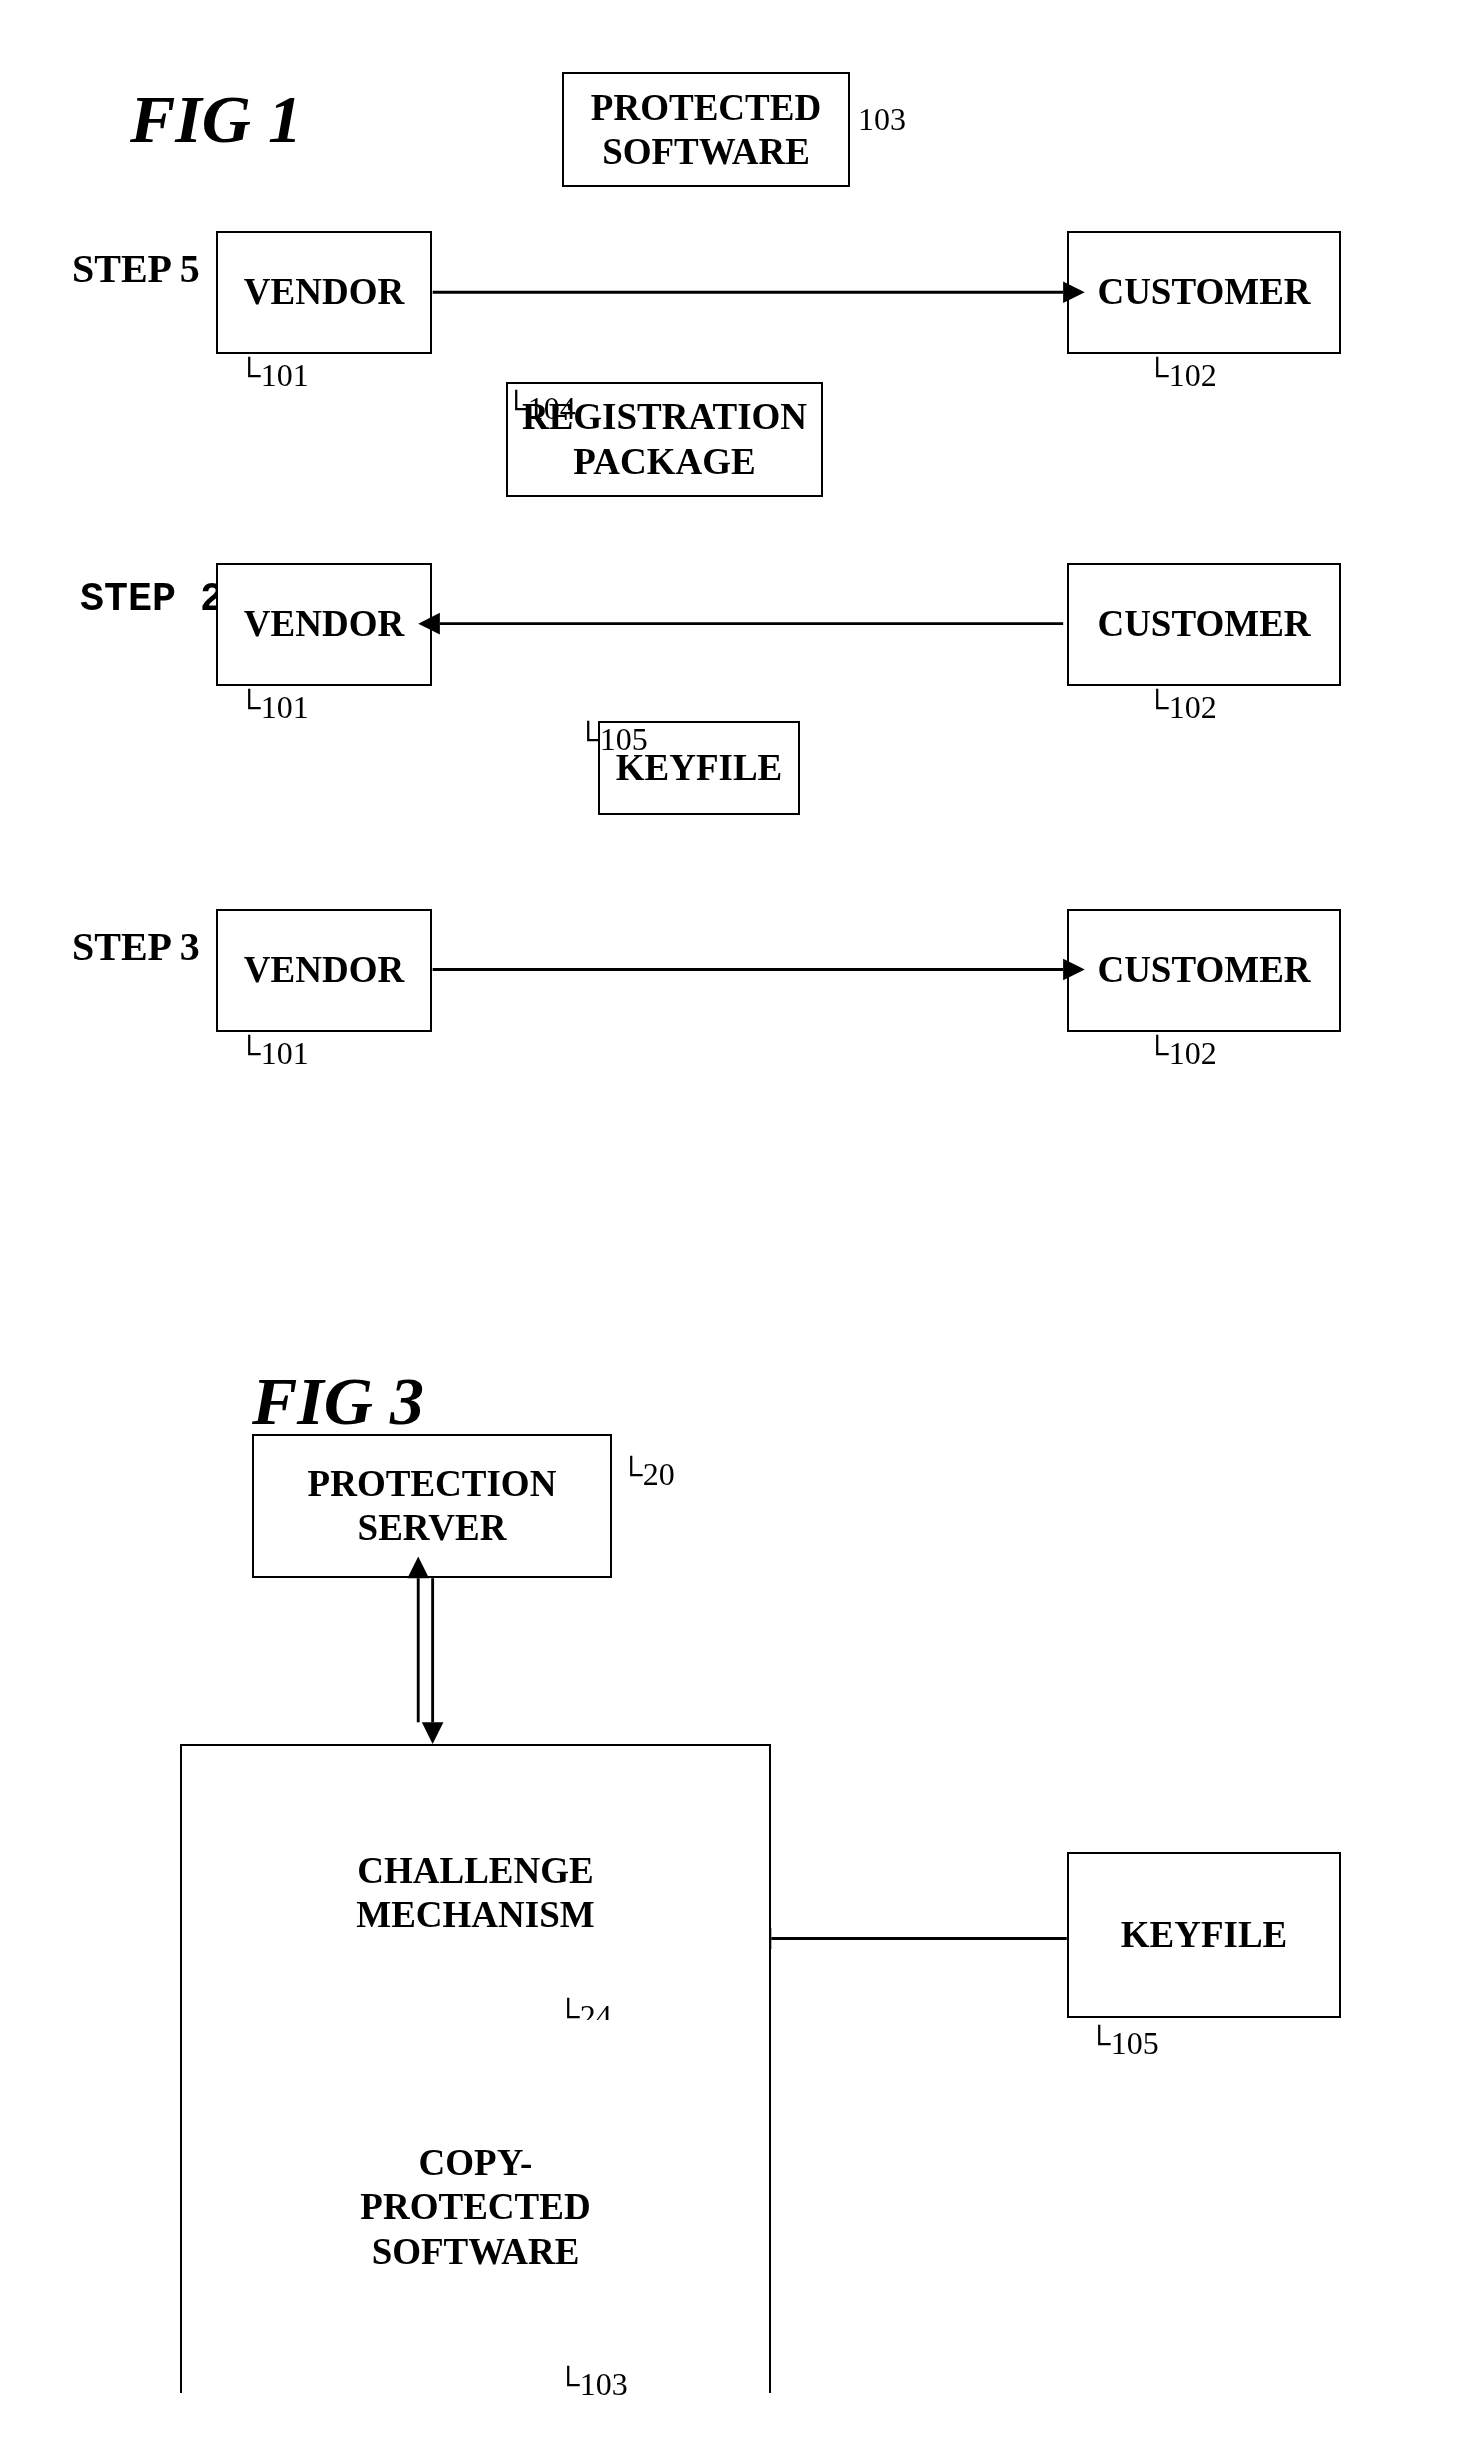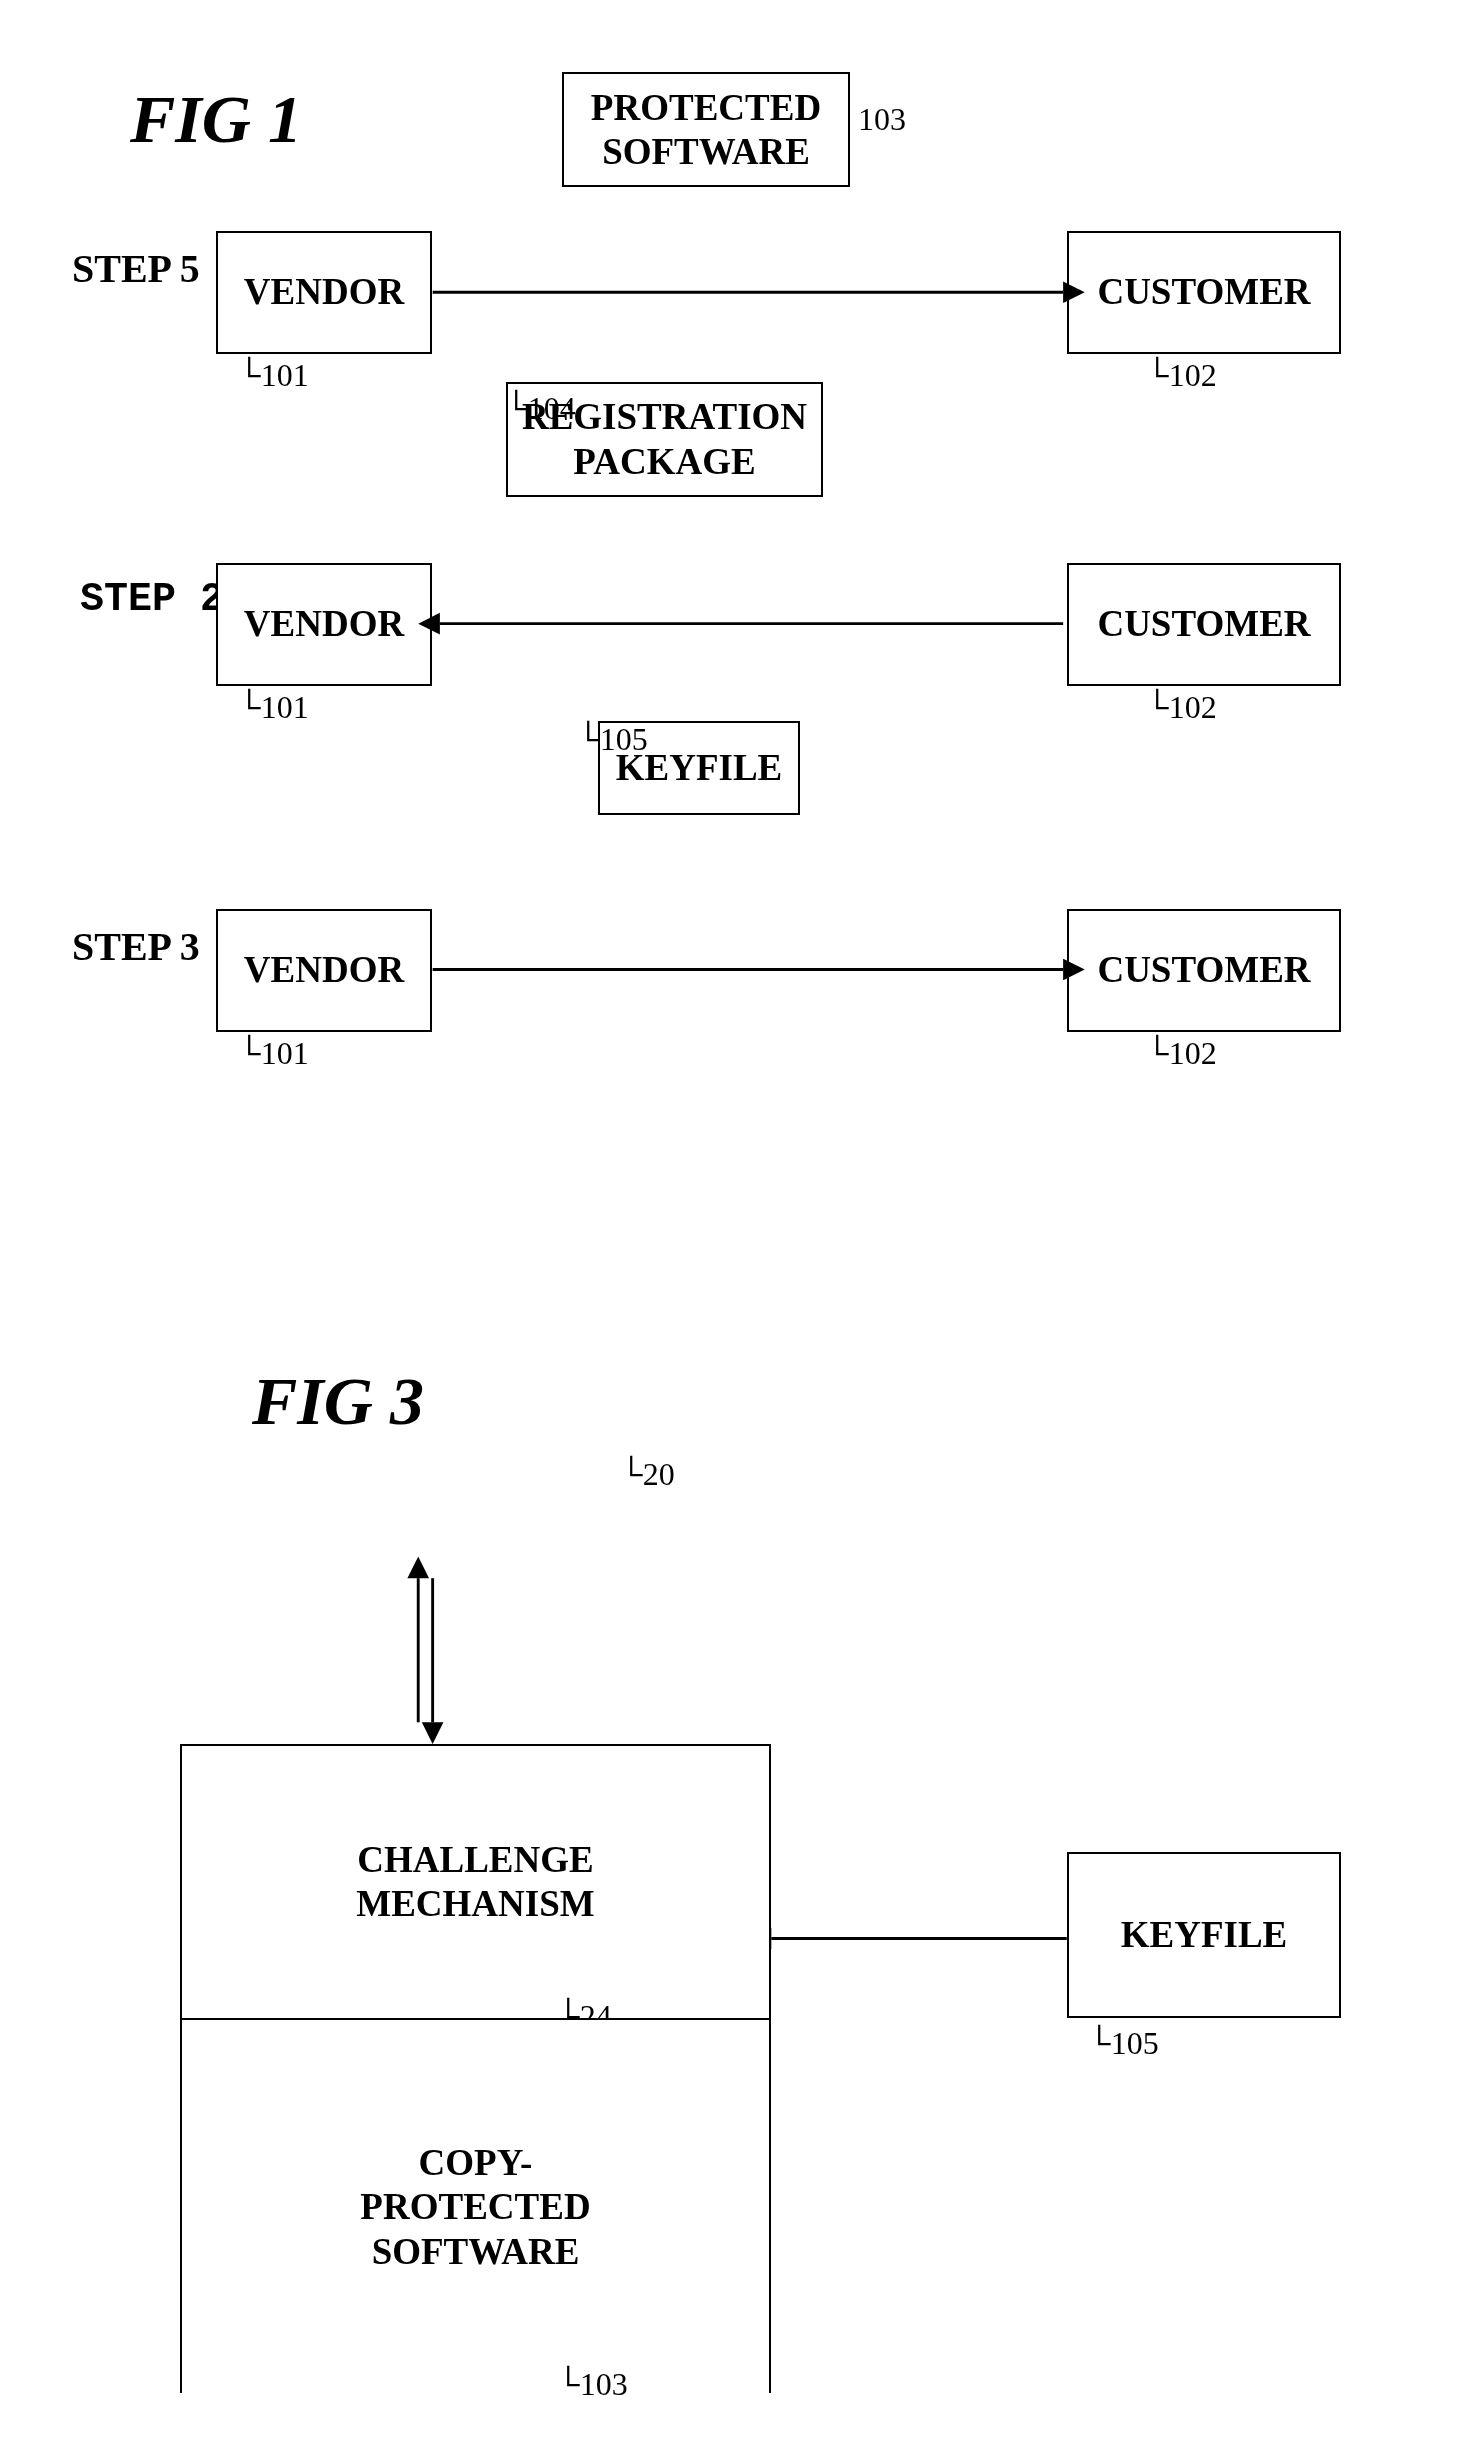--- a/index.html
+++ b/index.html
@@ -169,6 +169,10 @@
 
     <div class="fig-title" style="left:180px; top:0px;">FIG 3</div>
 
+    <div class="diagram-box" style="left:180px; top:72px; width:360px; height:144px;">
+      <span style="white-space:pre-line;">PROTECTION
+SERVER</span>
+    </div>
     <span class="ref-label" style="left:548px; top:94px;">└20</span>
 
     <svg style="position:absolute;left:0;top:0;width:100%;height:100%;overflow:visible;pointer-events:none;" viewBox="0 0 1860 1600" width="1341" height="1153">

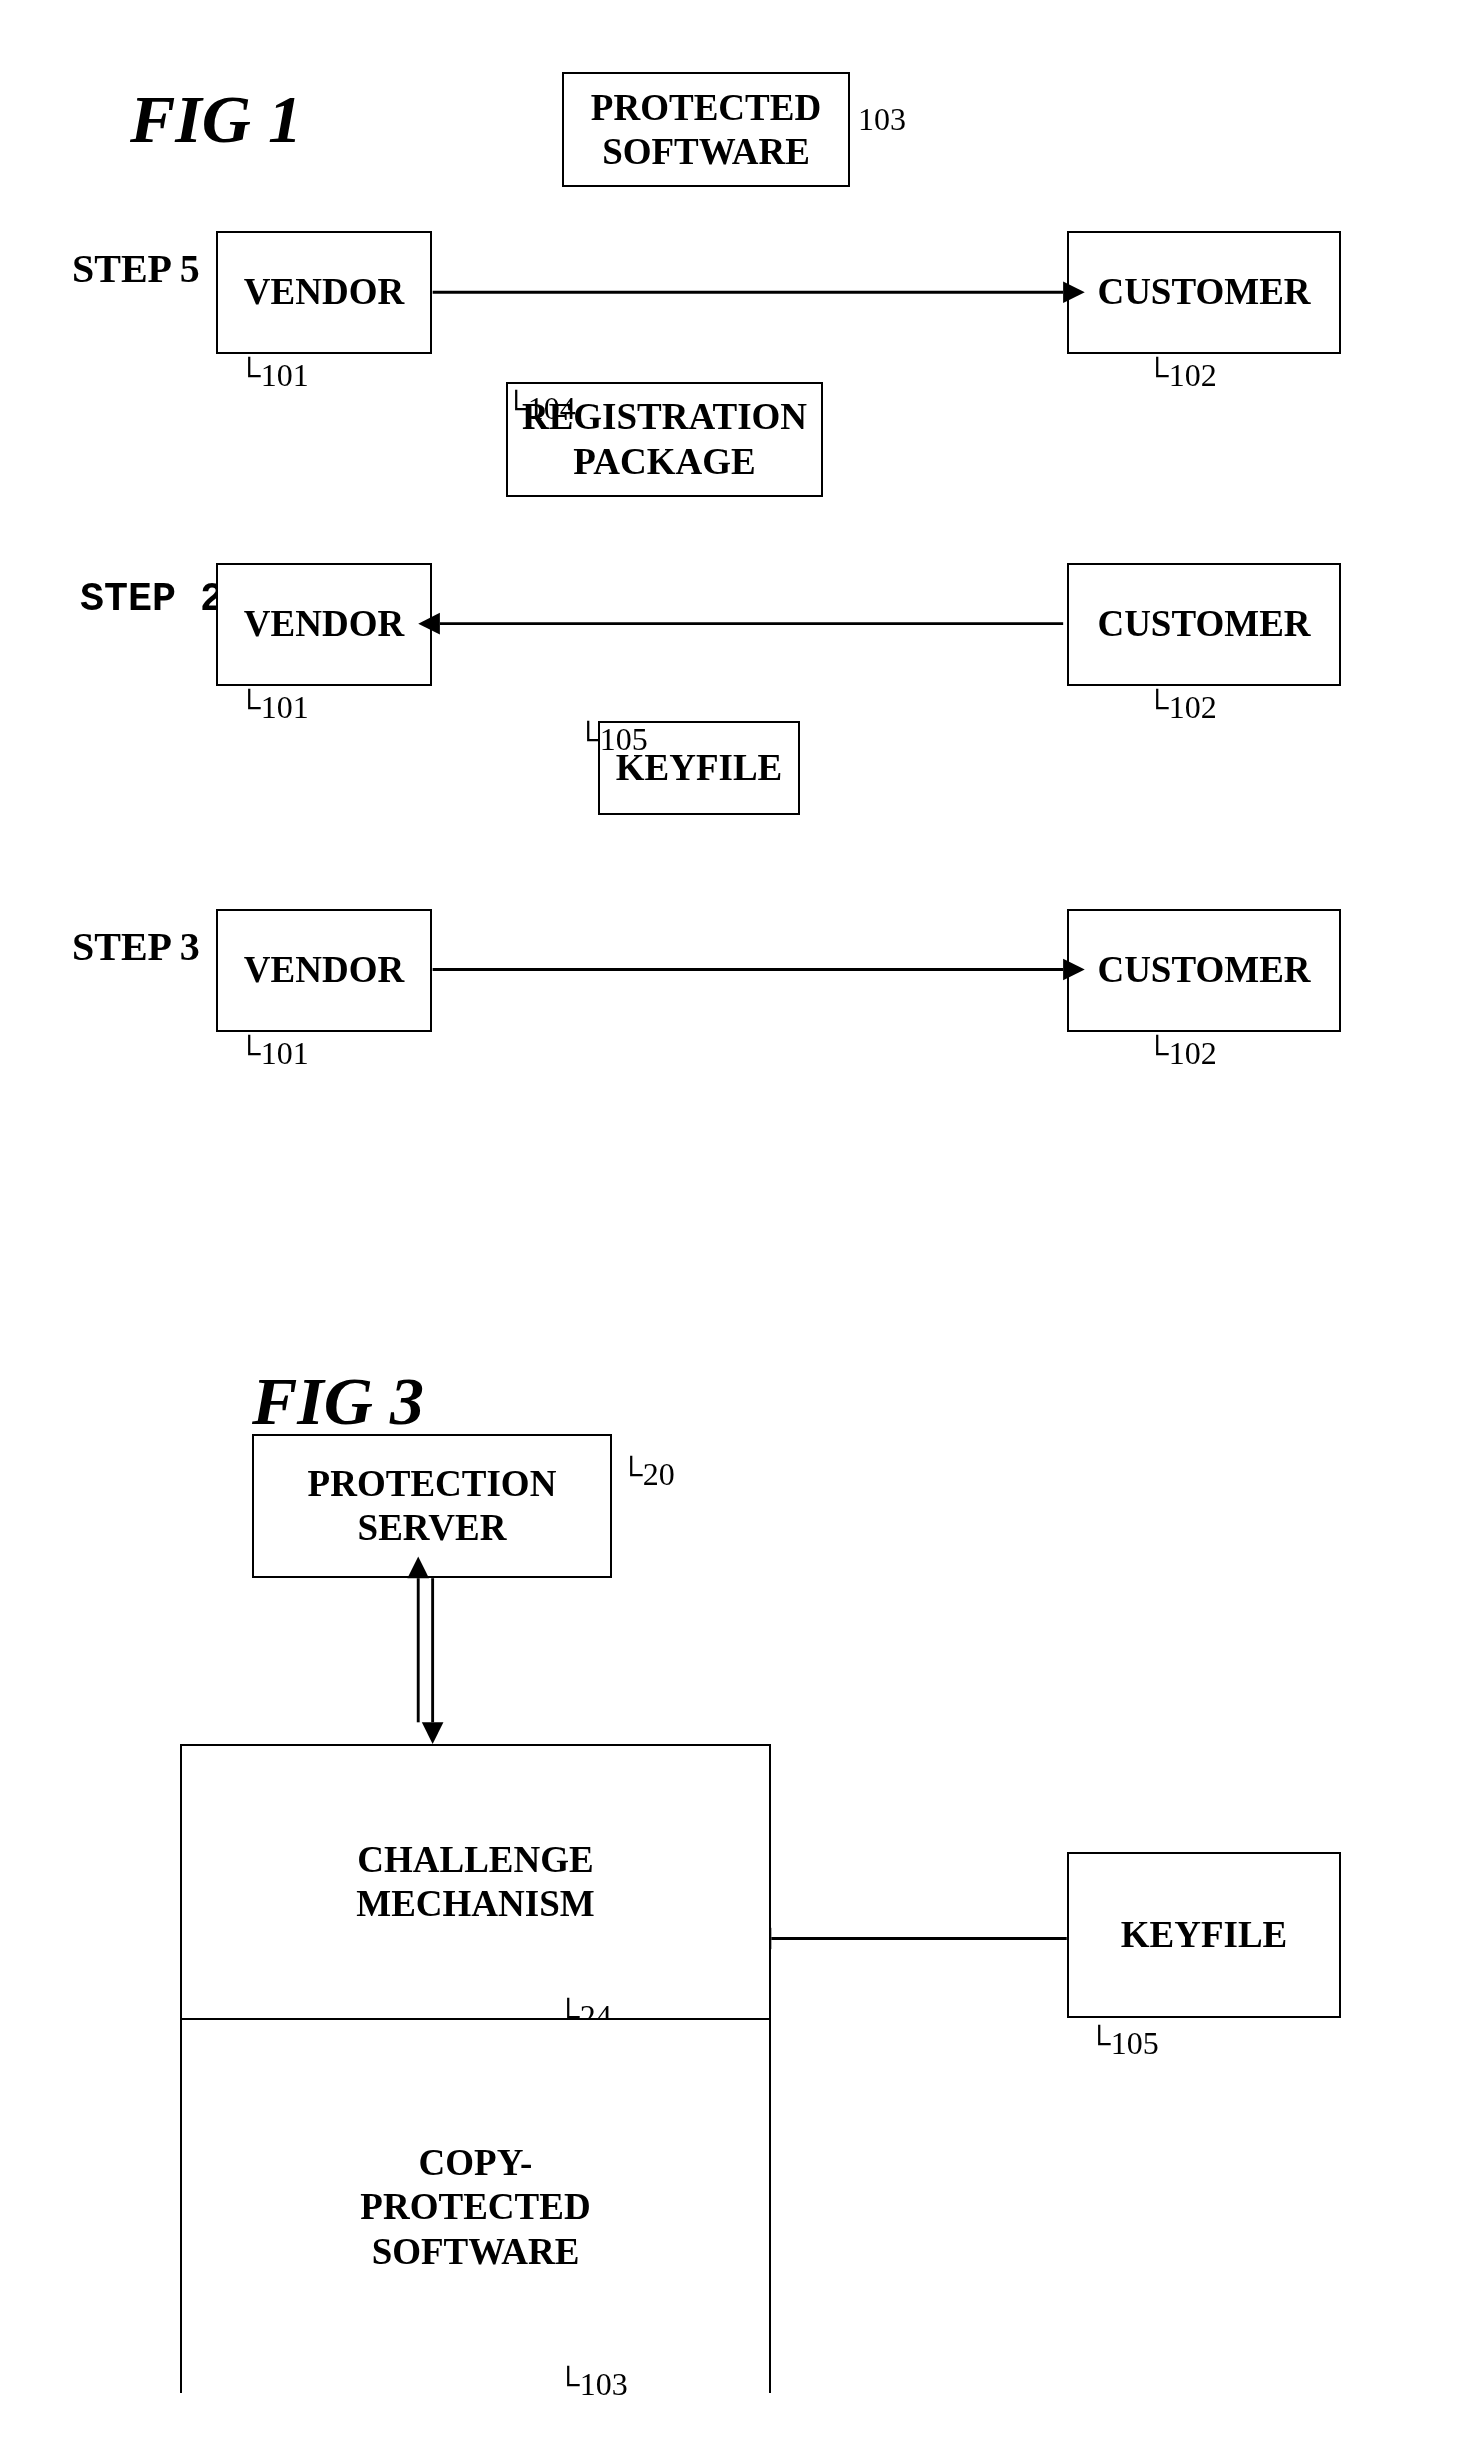--- a/index.html
+++ b/index.html
@@ -189,7 +189,7 @@
 
     <div class="outer-box" style="left:108px; top:382px; width:591px; height:649px;">
 
-      <div class="inner-box" style="left:0px; top:0px; width:100%; height:274px; border:none; border-bottom: 2.9px solid #000;">
+      <div class="inner-box" style="left:0px; top:11px; width:100%; height:274px; border:none; border-bottom: 2.9px solid #000;">
         <span style="white-space:pre-line;">CHALLENGE
 MECHANISM</span>
       </div>

